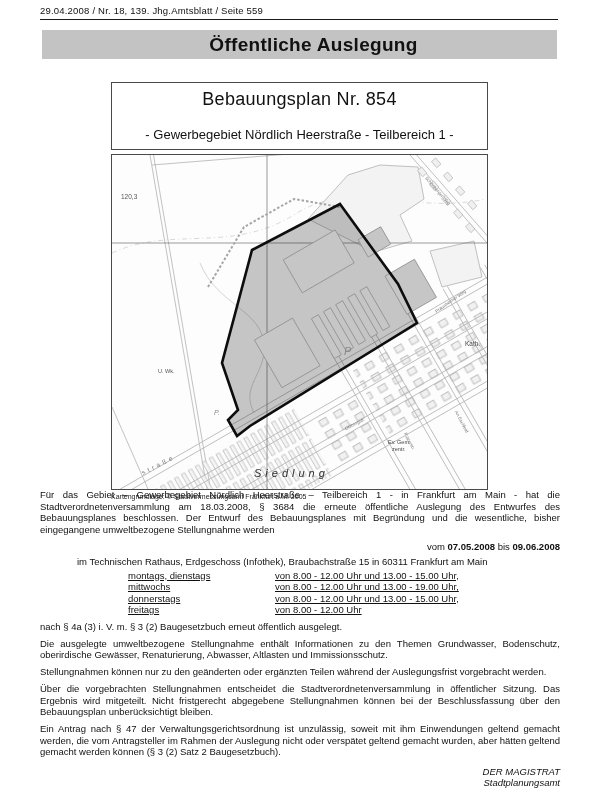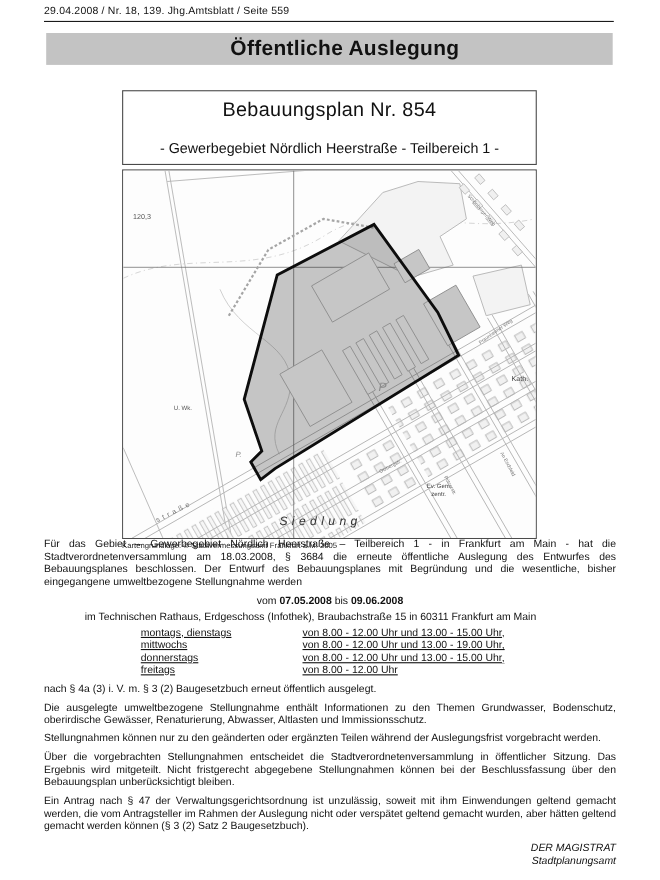--- a/index.html
+++ b/index.html
@@ -29,7 +29,7 @@
   .map-caption { font-size:7px; color:#222; margin-top:3px; }
   .body-text { position:absolute; top:489px; left:40px; right:40px; font-size:9.5px; line-height:11.5px; }
   .body-text p { margin:0 0 5.5px 0; text-align:justify; }
-  .center-line { text-align:center; margin:2px 0 4px; }
+  .center-line { text-align:right; margin:2px 0 4px; }
   .loc-line { margin-bottom:2px;padding-left:37px; }
   .schedule { margin:0 0 5px 88px; }
   .schedule-row { display:flex; line-height:11.5px;text-decoration:underline; }

